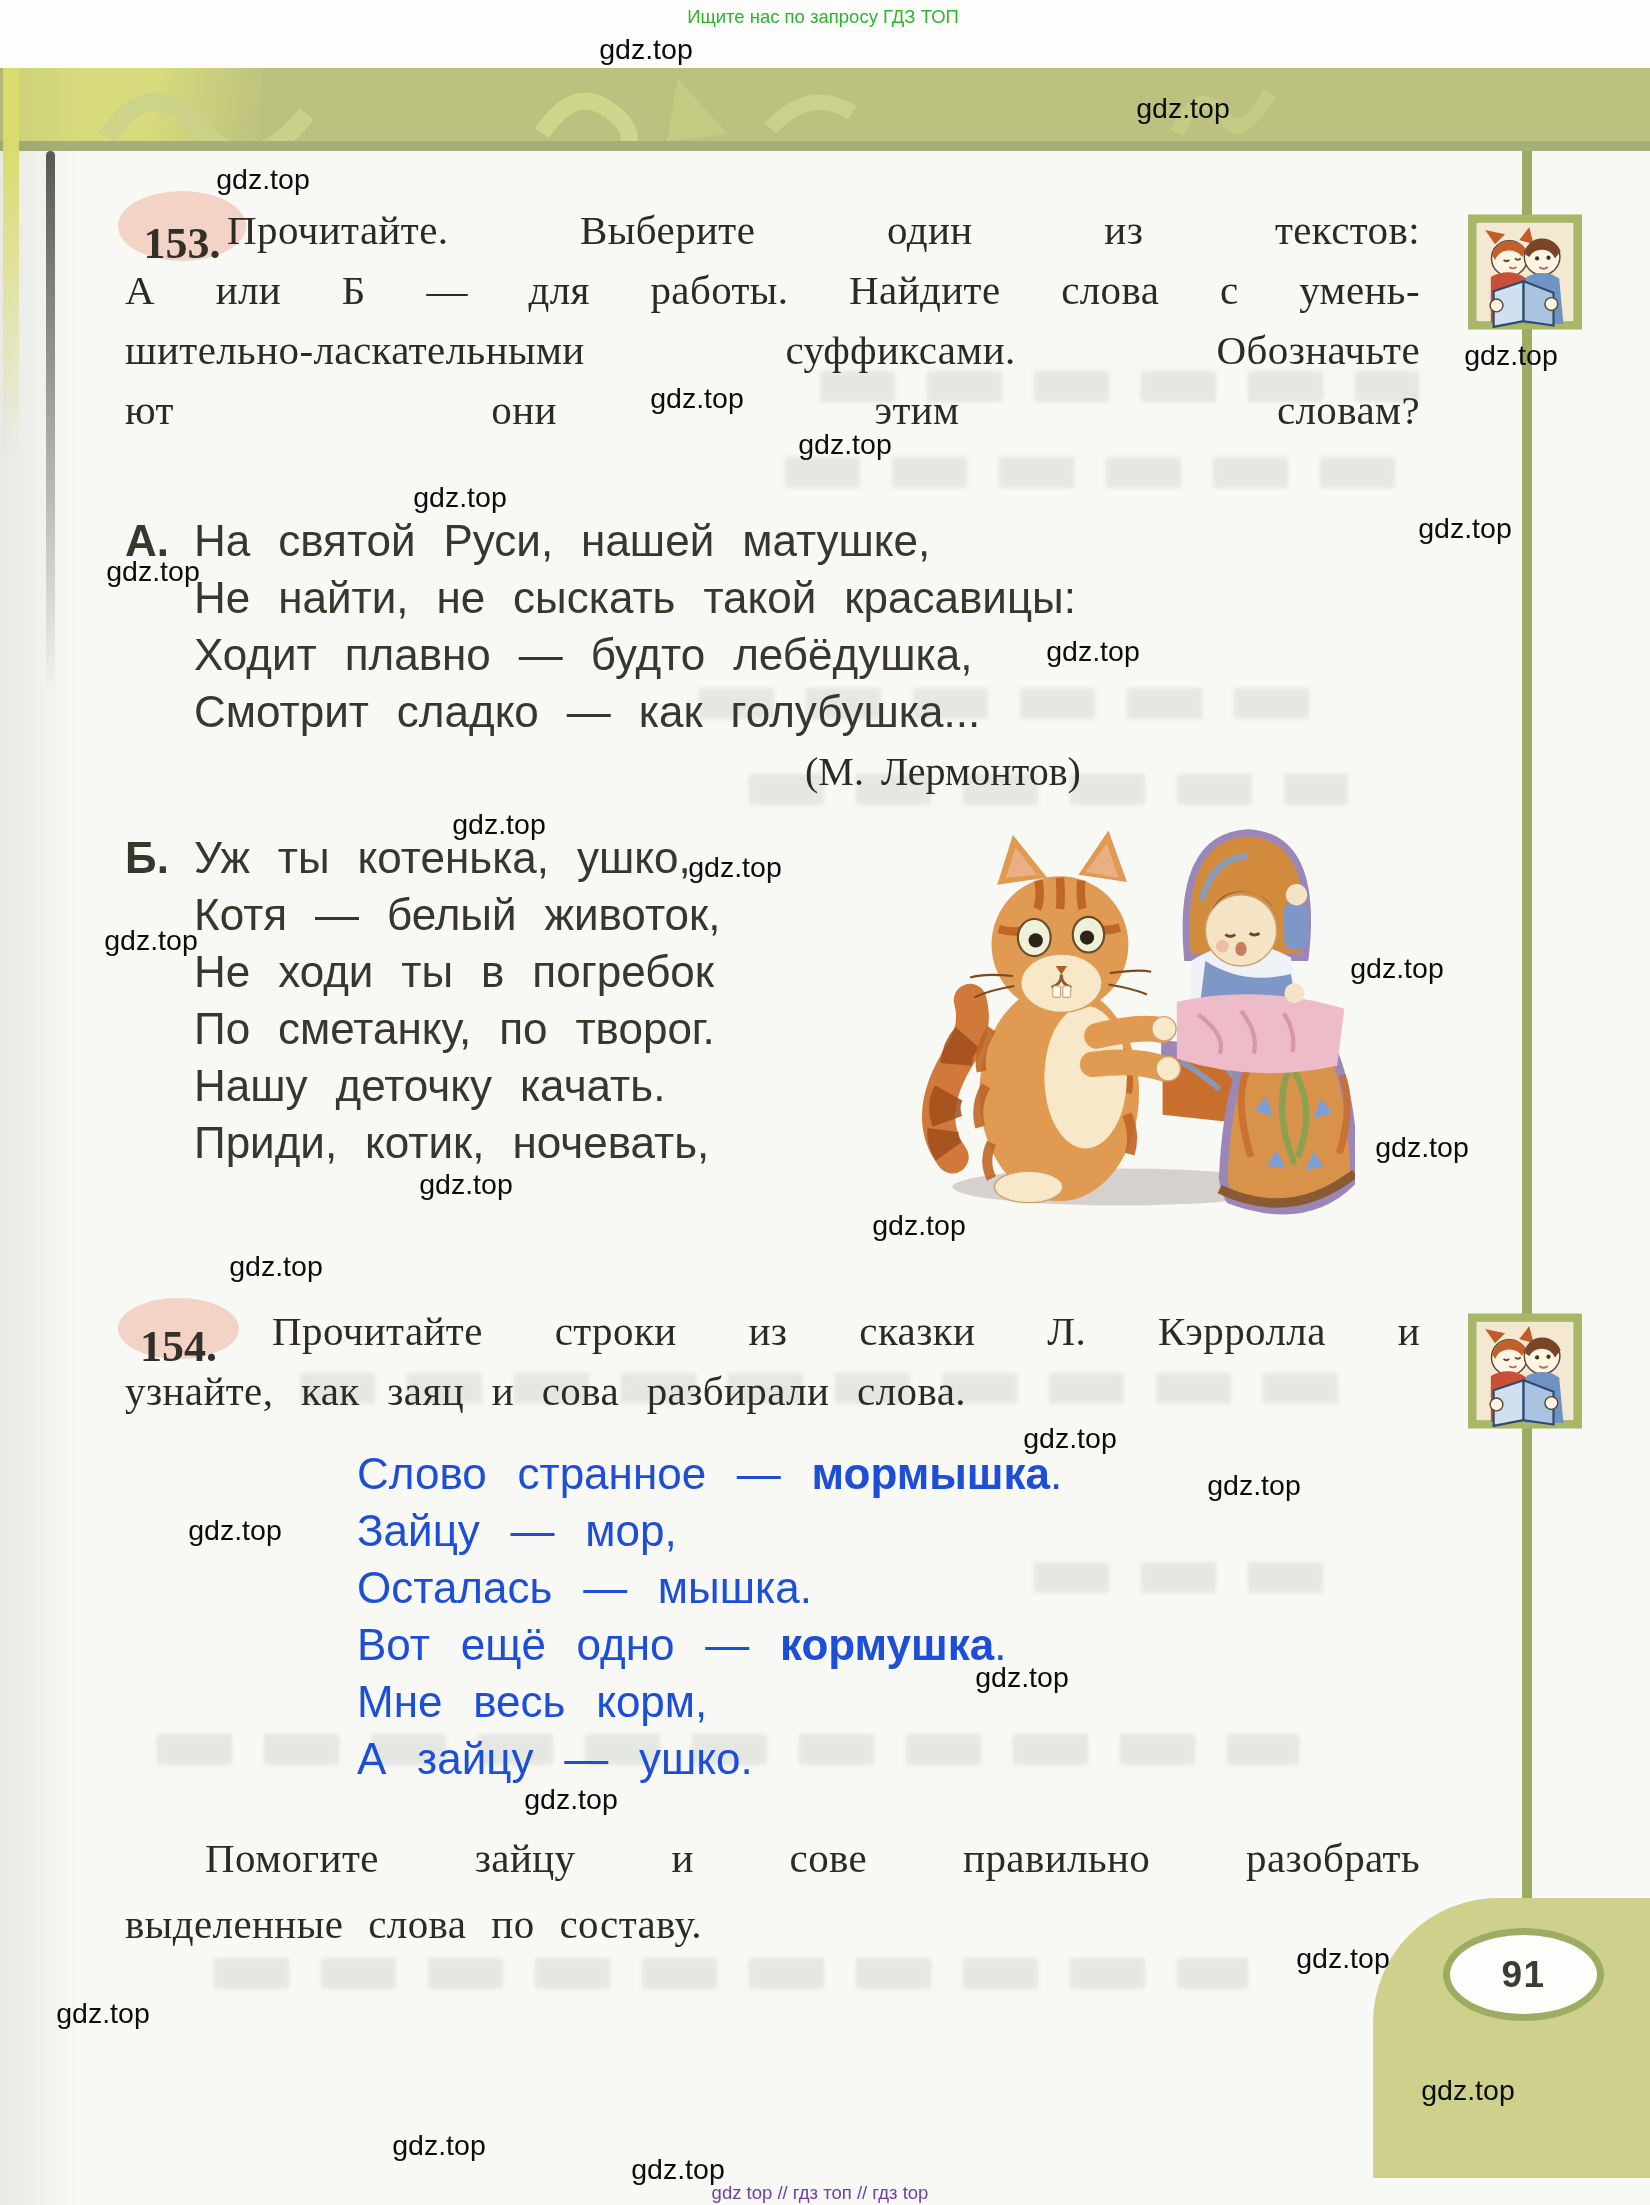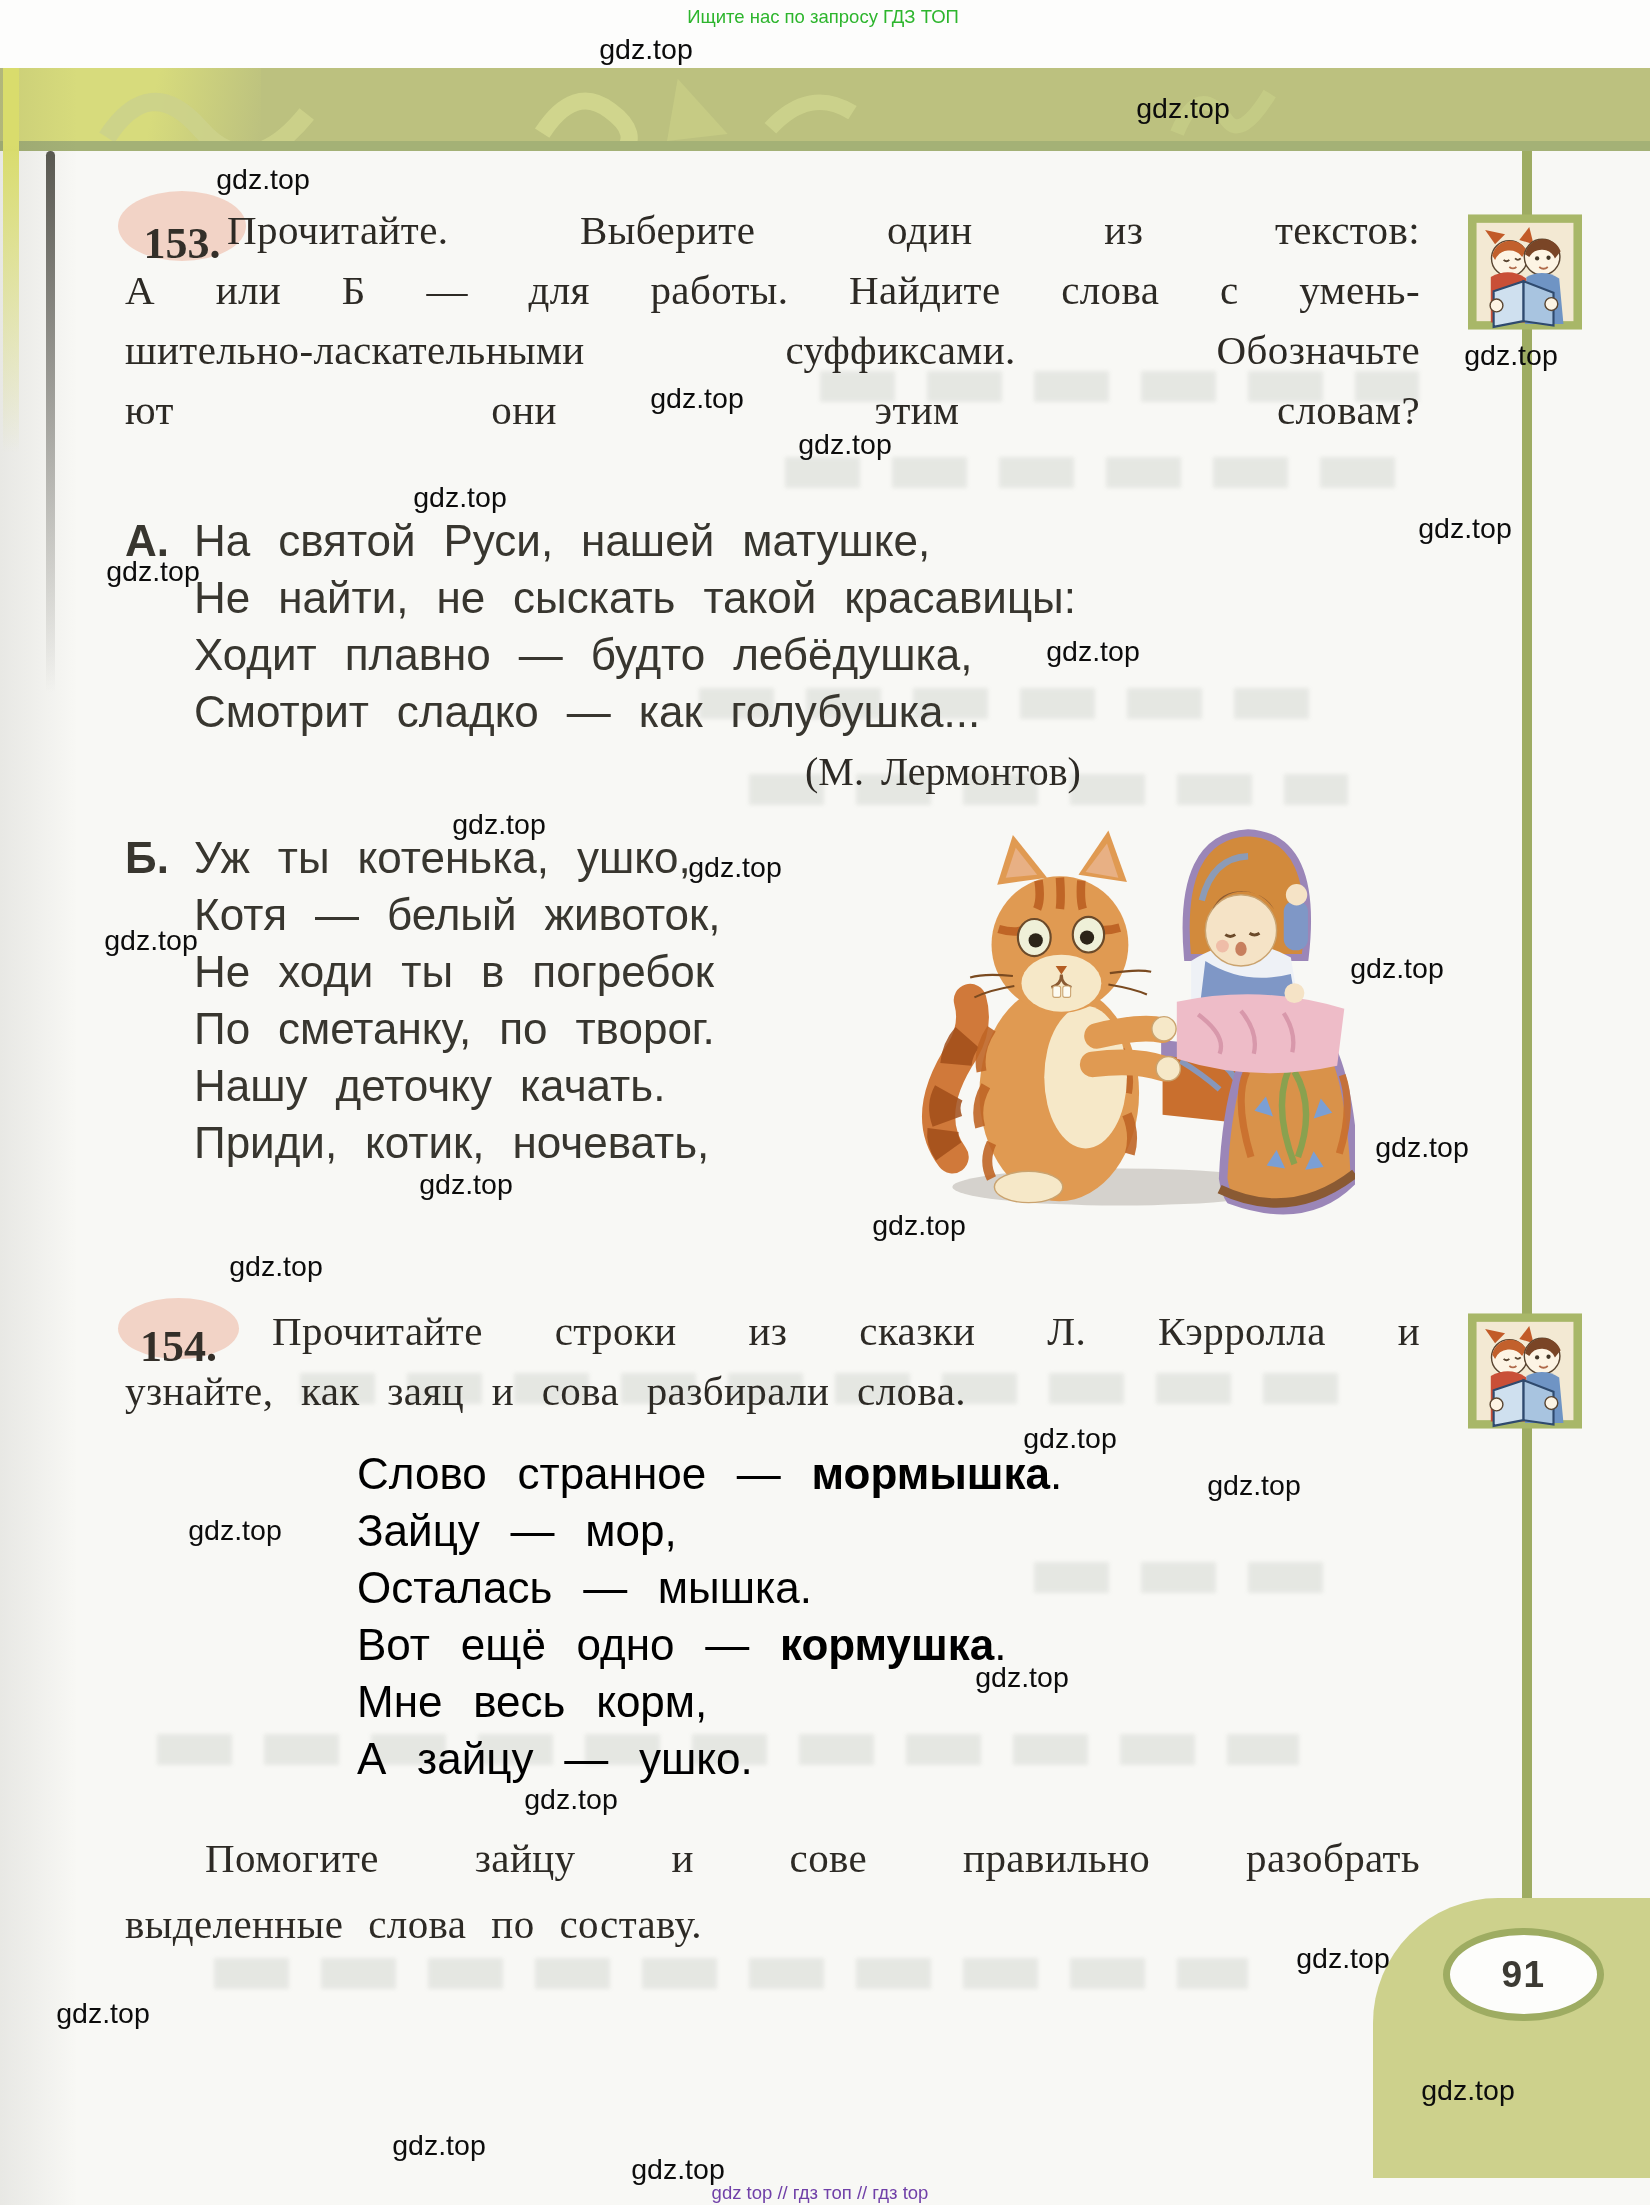--- a/index.html
+++ b/index.html
@@ -65,7 +65,7 @@
   .attr-b{position:absolute;left:194px;top:1189px;height:57px;line-height:57px;
           font-family:"Liberation Sans","DejaVu Sans",sans-serif;font-size:41px;color:#38362f;word-spacing:5.7px;}
   .dialogue{position:absolute;left:357px;top:1445px;font-family:"Liberation Sans","DejaVu Sans",sans-serif;
-            font-size:44px;color:#000000;word-spacing:18.5px;}
+            font-size:44px;color:#1d4ed8;word-spacing:18.5px;}
   .dialogue .dline{height:57px;line-height:57px;white-space:nowrap;}
   .dialogue b{font-weight:bold;}
   

